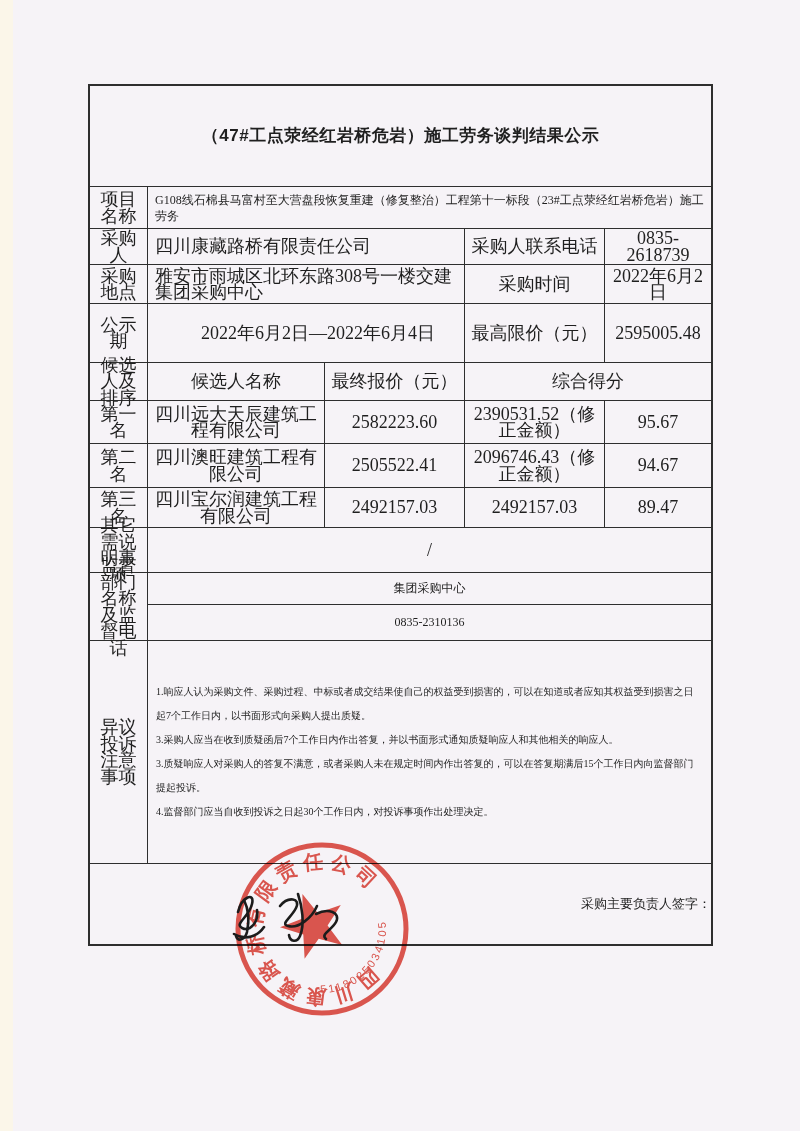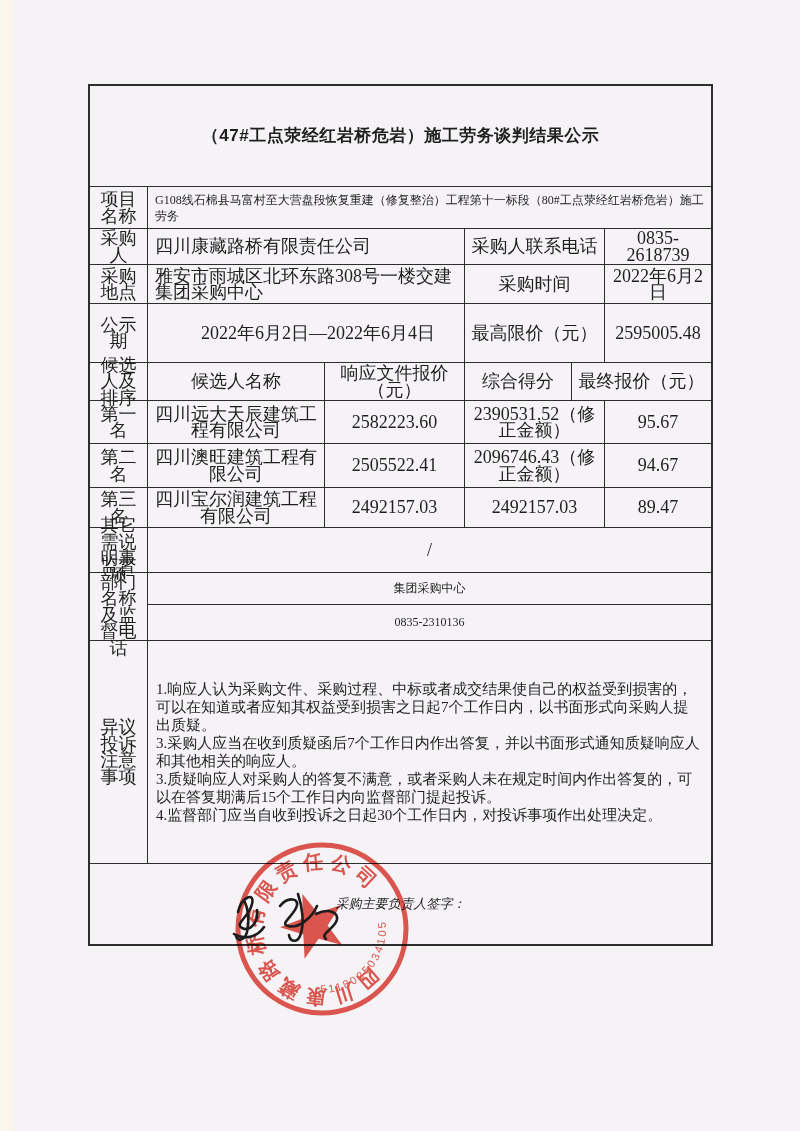--- a/index.html
+++ b/index.html
@@ -65,7 +65,7 @@
 
     <div class="row" style="height:42px">
       <div class="cell cfirst c-label">项目名称</div>
-      <div class="cell c-flex leftalign" style="font-size:12px;line-height:16px">G108线石棉县马富村至大营盘段恢复重建（修复整治）工程第十一标段（80#工点荥经红岩桥危岩）施工劳务</div>
+      <div class="cell c-flex leftalign" style="font-size:12px;line-height:16px">G108线石棉县马富村至大营盘段恢复重建（修复整治）工程第十一标段（23#工点荥经红岩桥危岩）施工劳务</div>
     </div>
 
     <div class="row" style="height:36px">

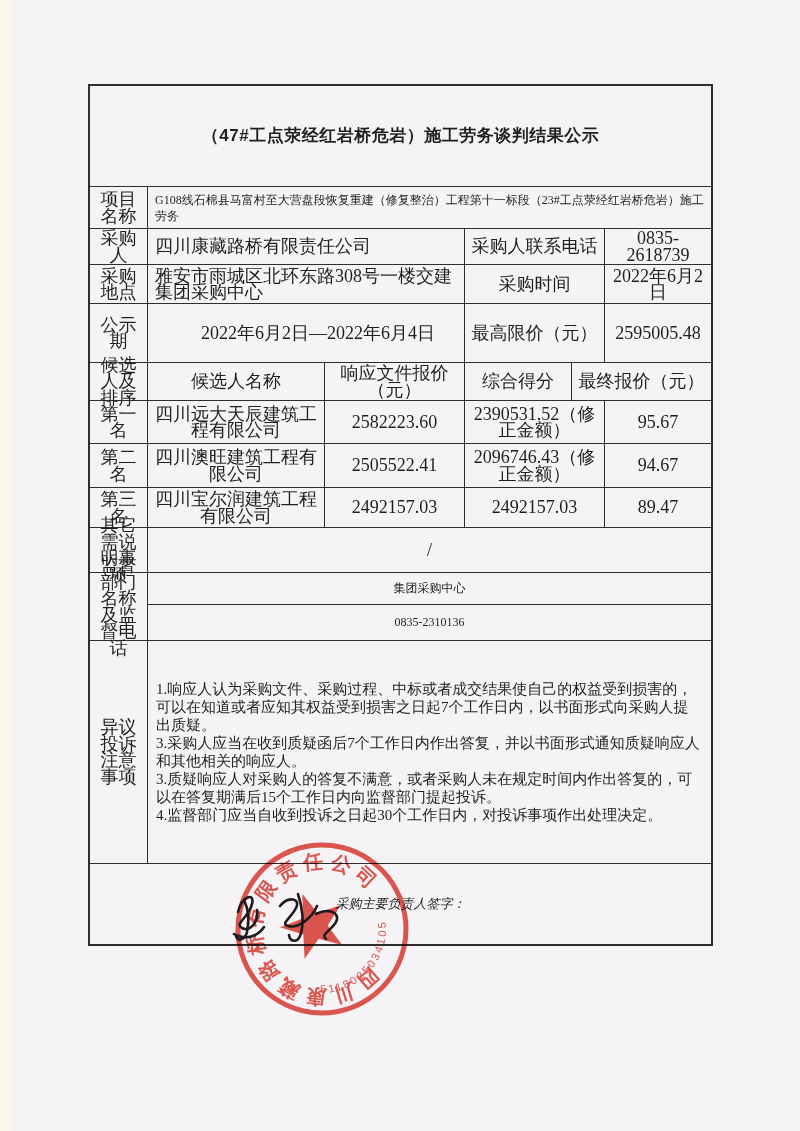--- a/index.html
+++ b/index.html
@@ -92,7 +92,6 @@
     <div class="row" style="height:38px">
       <div class="cell cfirst c-label">候选人及排序</div>
       <div class="cell c-name">候选人名称</div>
-      <div class="cell c-doc">响应文件报价（元）</div>
       <div class="cell c-flex">综合得分</div>
       <div class="cell c-final">最终报价（元）</div>
     </div>

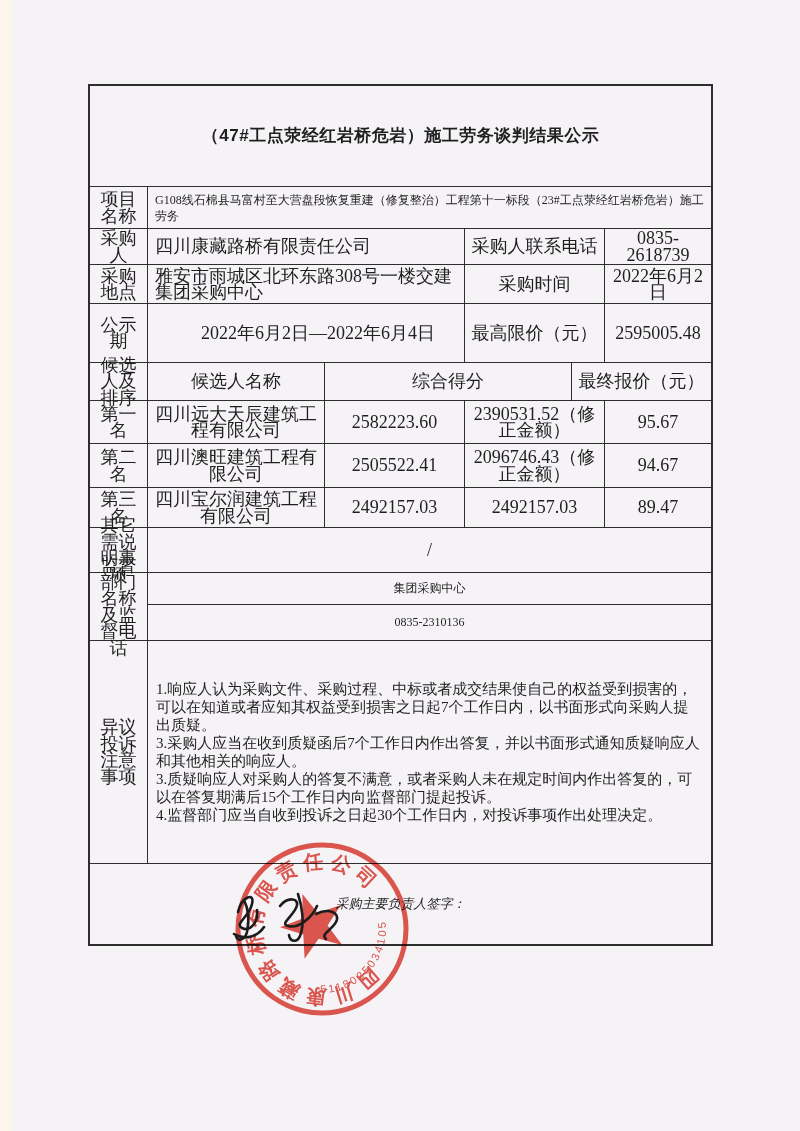--- a/index.html
+++ b/index.html
@@ -92,8 +92,8 @@
     <div class="row" style="height:38px">
       <div class="cell cfirst c-label">候选人及排序</div>
       <div class="cell c-name">候选人名称</div>
+      <div class="cell c-final">最终报价（元）</div>
       <div class="cell c-flex">综合得分</div>
-      <div class="cell c-final">最终报价（元）</div>
     </div>
 
     <div class="row" style="height:43px">

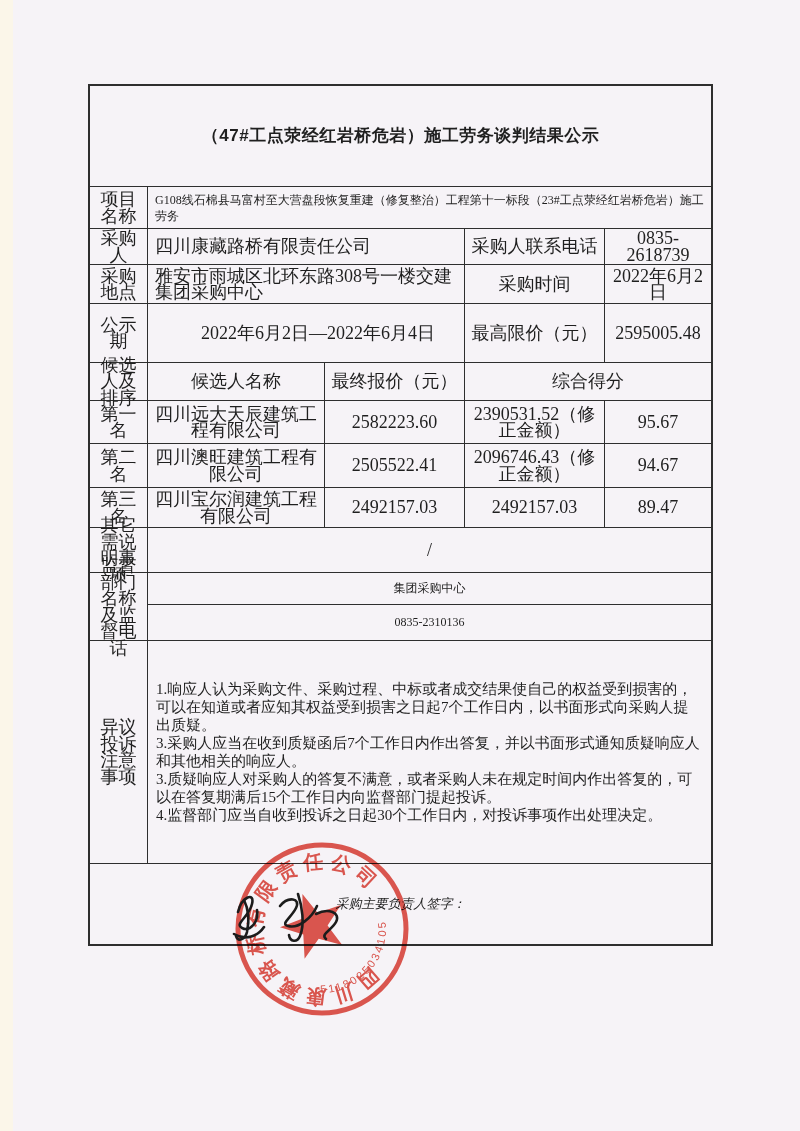--- a/index.html
+++ b/index.html
@@ -40,7 +40,7 @@
   .notes-cell{
     flex:1;border-left:1.5px solid #2e2e2e;box-sizing:border-box;
     display:flex;flex-direction:column;justify-content:center;
-    font-size:15px;line-height:18px;text-align:left;padding:10px 10px 10px 8px;font-family:Liberation Serif, serif;
+    font-size:10px;line-height:24px;text-align:left;padding:10px 10px 10px 8px;font-family:Liberation Serif, serif;
   }
   .sig-cell{
     display:flex;align-items:center;justify-content:center;

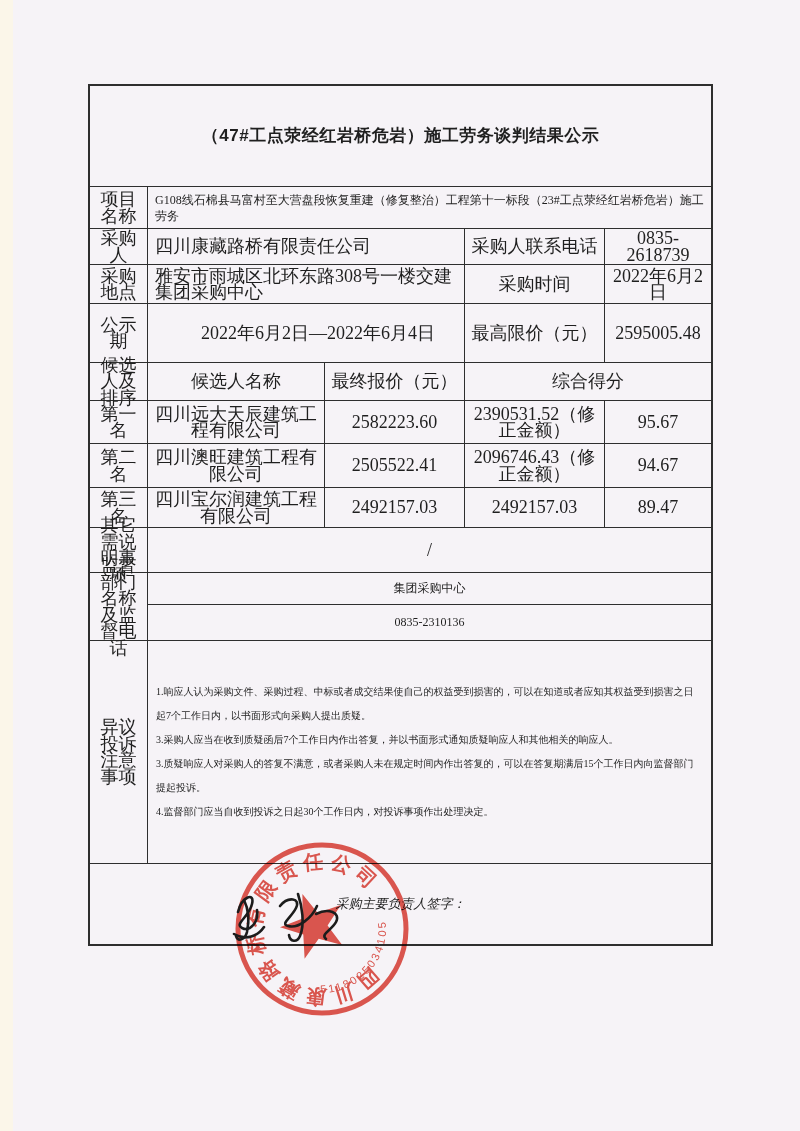--- a/index.html
+++ b/index.html
@@ -43,8 +43,8 @@
     font-size:10px;line-height:24px;text-align:left;padding:10px 10px 10px 8px;font-family:Liberation Serif, serif;
   }
   .sig-cell{
-    display:flex;align-items:center;justify-content:center;
-    font-size:13px;padding-left:0;box-sizing:border-box;width:100%;font-style:italic;
+    display:flex;align-items:center;justify-content:flex-end;
+    font-size:13px;padding-left:0;box-sizing:border-box;width:100%;
   }
   .stamp-svg{position:absolute;left:222px;top:829px;z-index:3;mix-blend-mode:multiply;opacity:0.88;}
   .sign-svg{position:absolute;left:228px;top:884px;z-index:4;}

